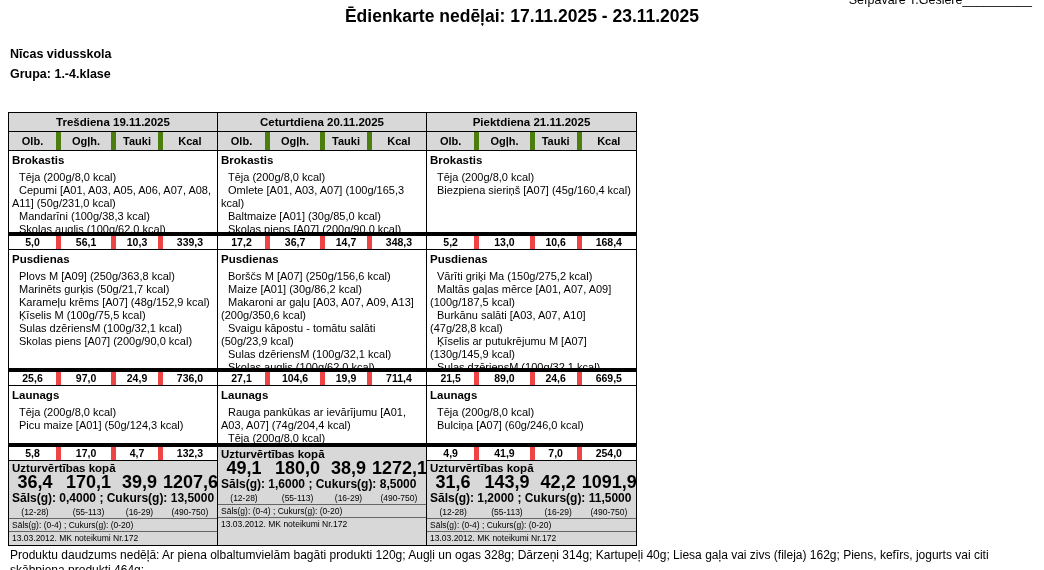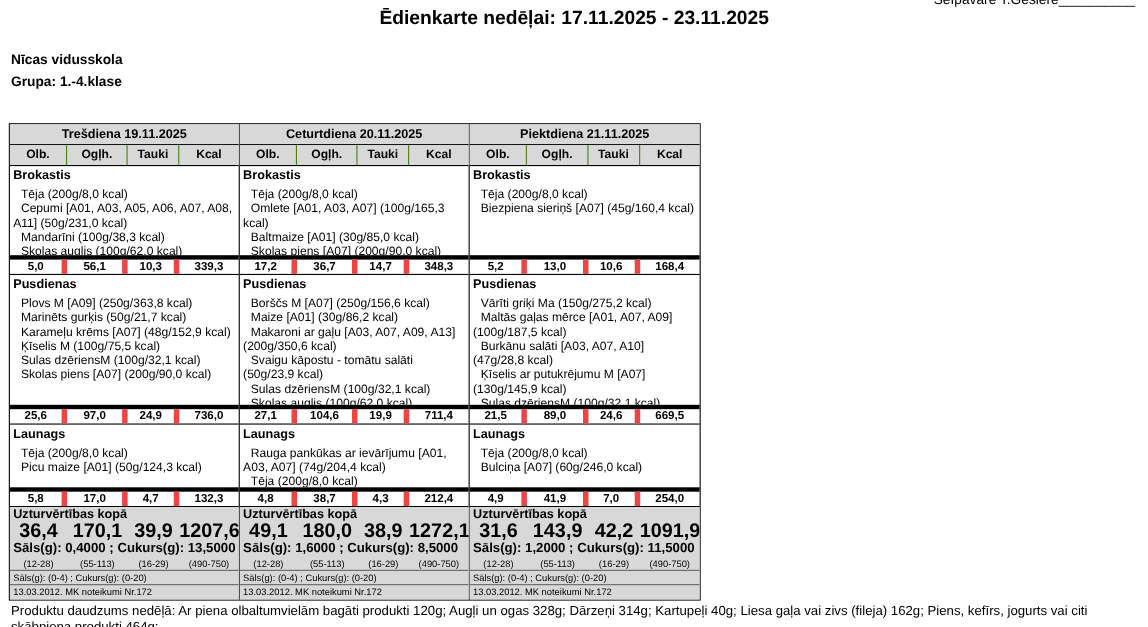--- a/index.html
+++ b/index.html
@@ -22,7 +22,7 @@
   .day-header{height:18px;line-height:18px;background:#d8d8d8;border-bottom:1px solid #000;
     font-weight:bold;font-size:11.5px;text-align:center;overflow:hidden;}
   .nutrient-row{display:flex;background:#d8d8d8;border-bottom:1px solid #000;height:18px;}
-  .nutrient-cell{box-sizing:border-box;border-right:1px solid #4d7c0f;font-weight:bold;font-size:11px;
+  .nutrient-cell{box-sizing:border-box;border-right:5px solid #4d7c0f;font-weight:bold;font-size:11px;
     text-align:center;line-height:18px;overflow:hidden;}
   .nutrient-cell:last-child{border-right:none;}
 

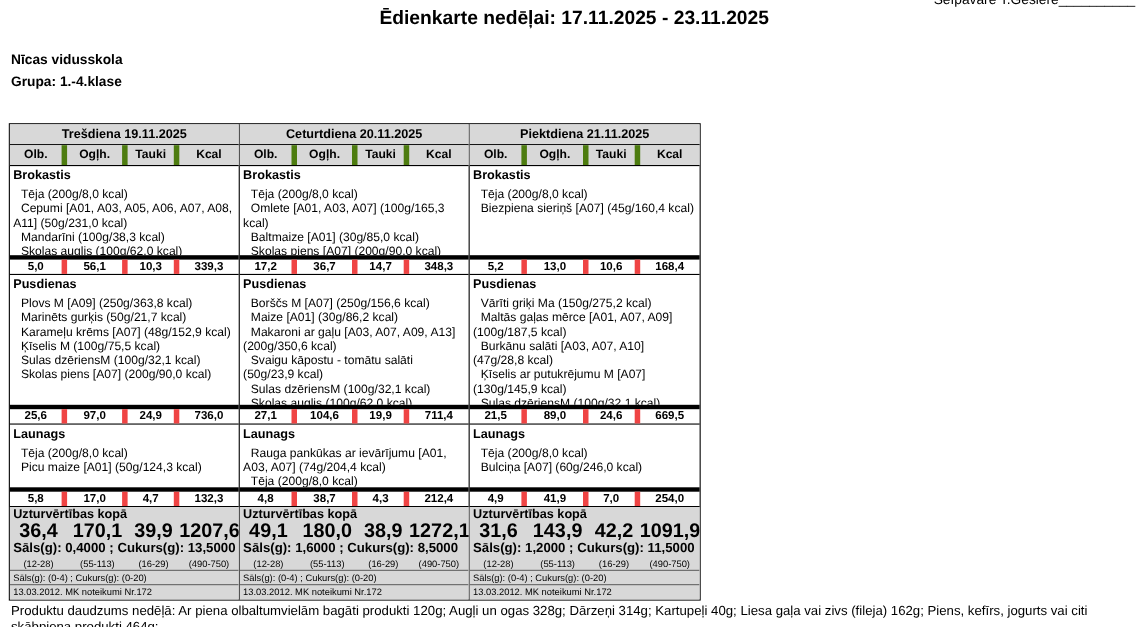--- a/index.html
+++ b/index.html
@@ -168,12 +168,6 @@
           <div class="menu-item">Rauga pankūkas ar ievārījumu [A01, A03, A07] (74g/204,4 kcal)</div>
           <div class="menu-item">Tēja  (200g/8,0 kcal)</div>
         </div>
-        <div class="totals-row">
-          <div class="totals-cell c0">4,8</div>
-          <div class="totals-cell c1">38,7</div>
-          <div class="totals-cell c2">4,3</div>
-          <div class="totals-cell c3">212,4</div>
-        </div>
       </div>
     <div class="summary">
       <div class="summary-title">Uzturvērtības kopā</div>

